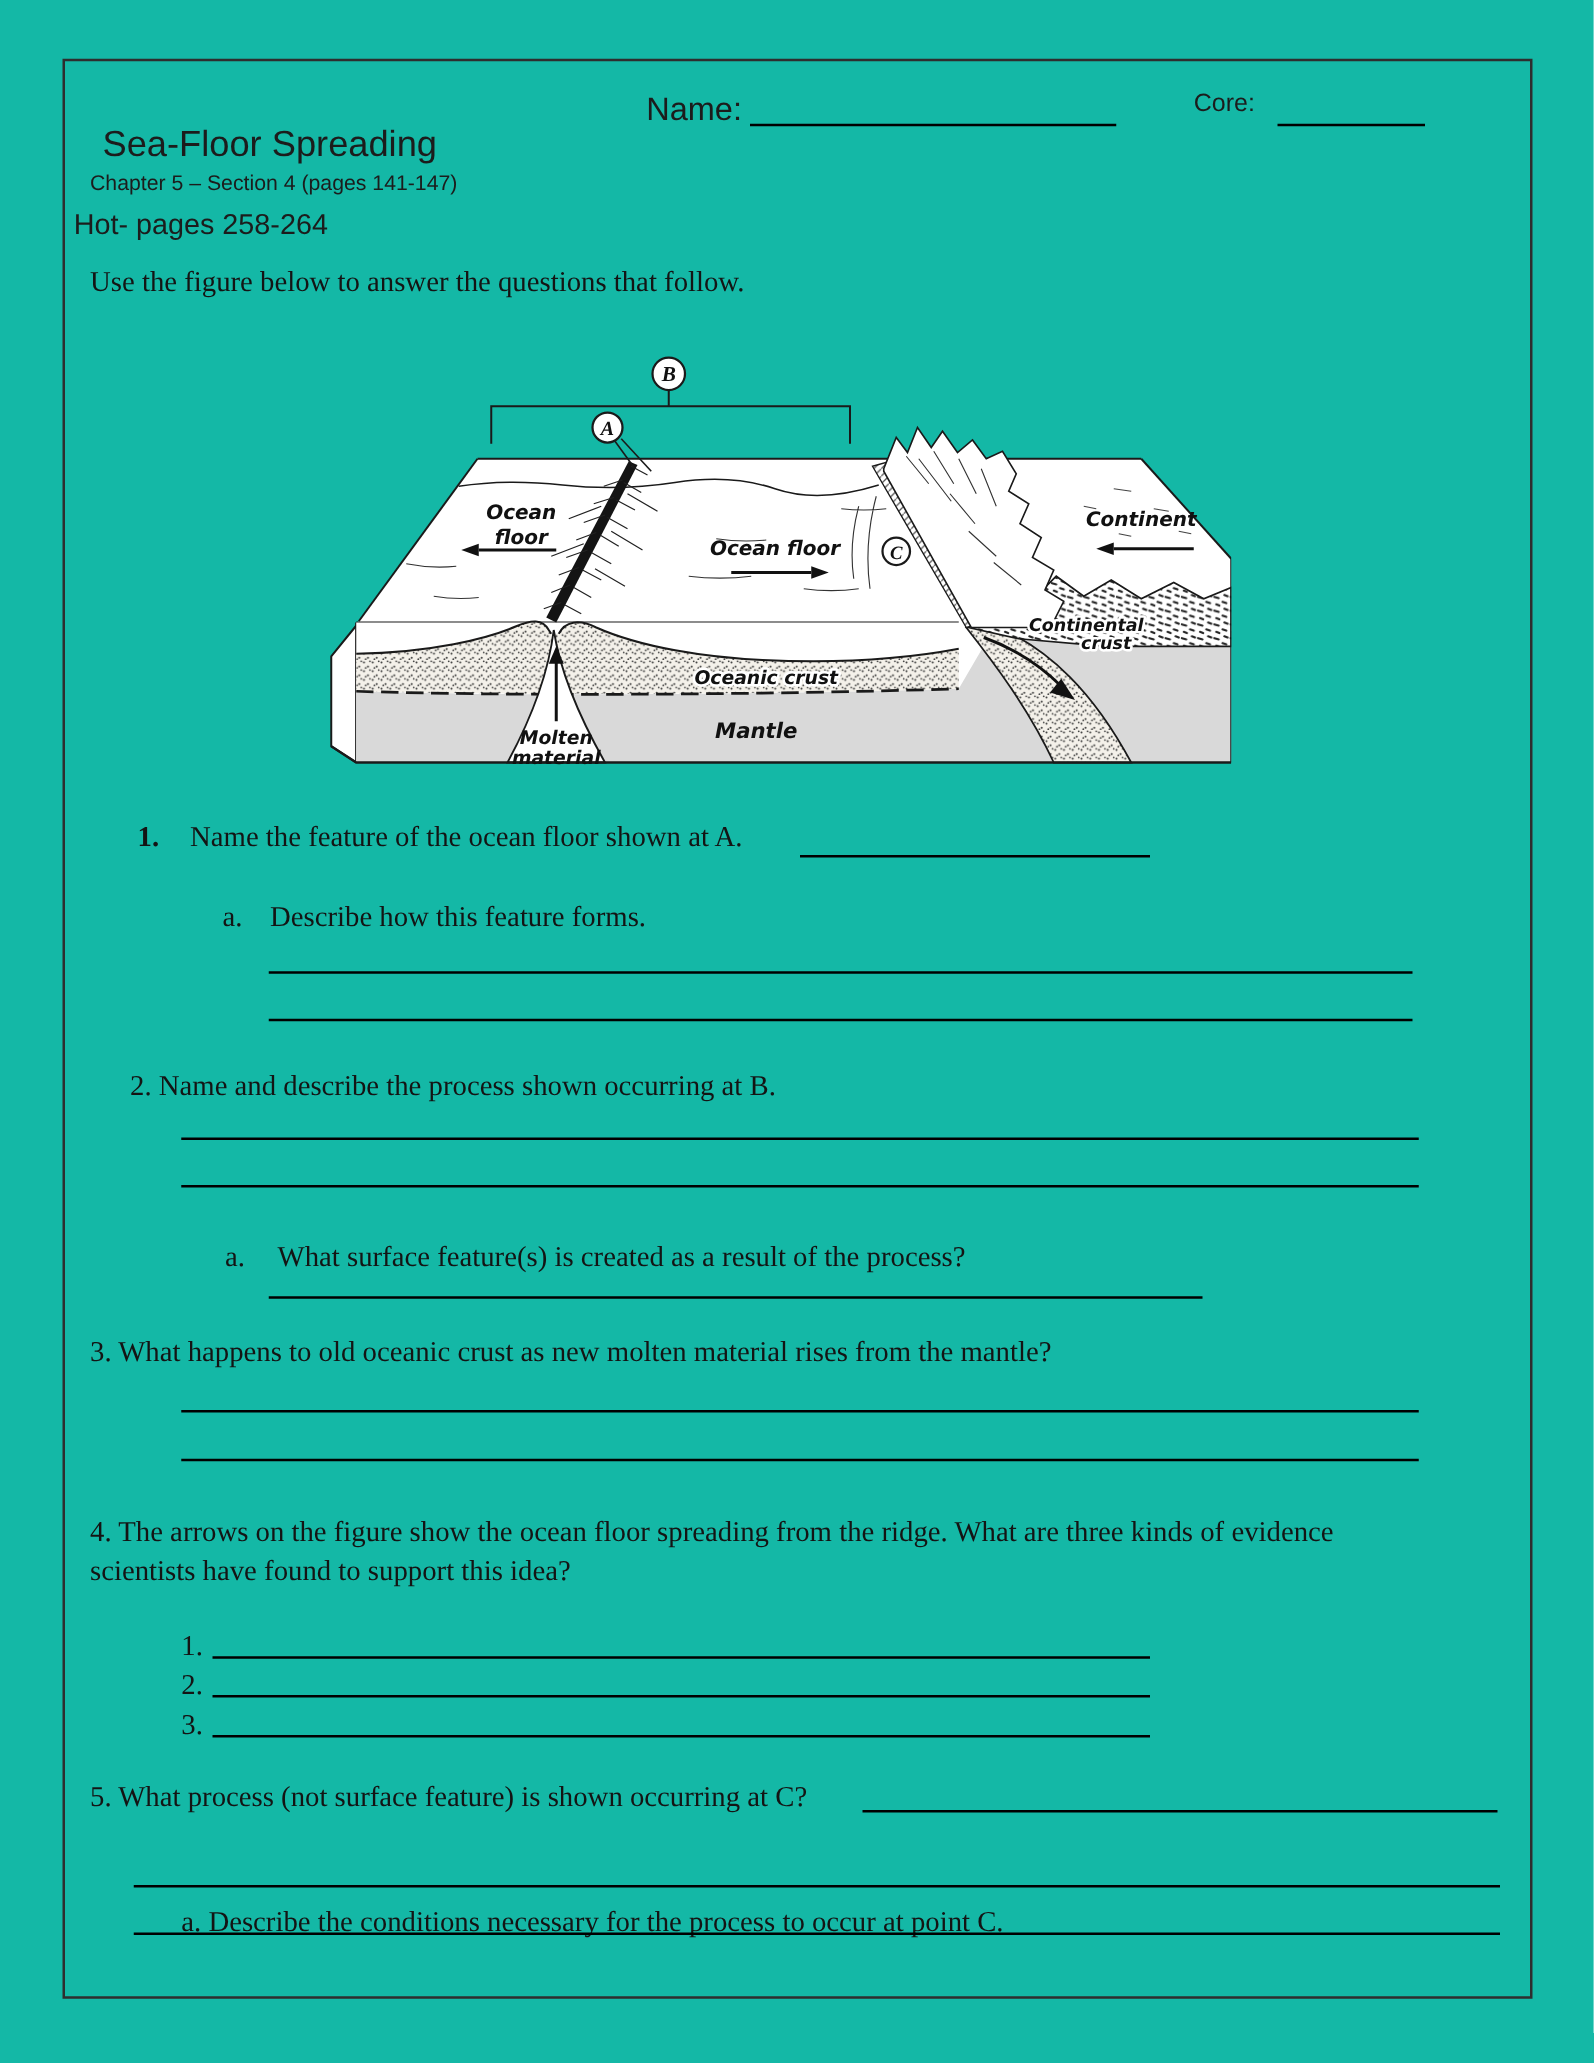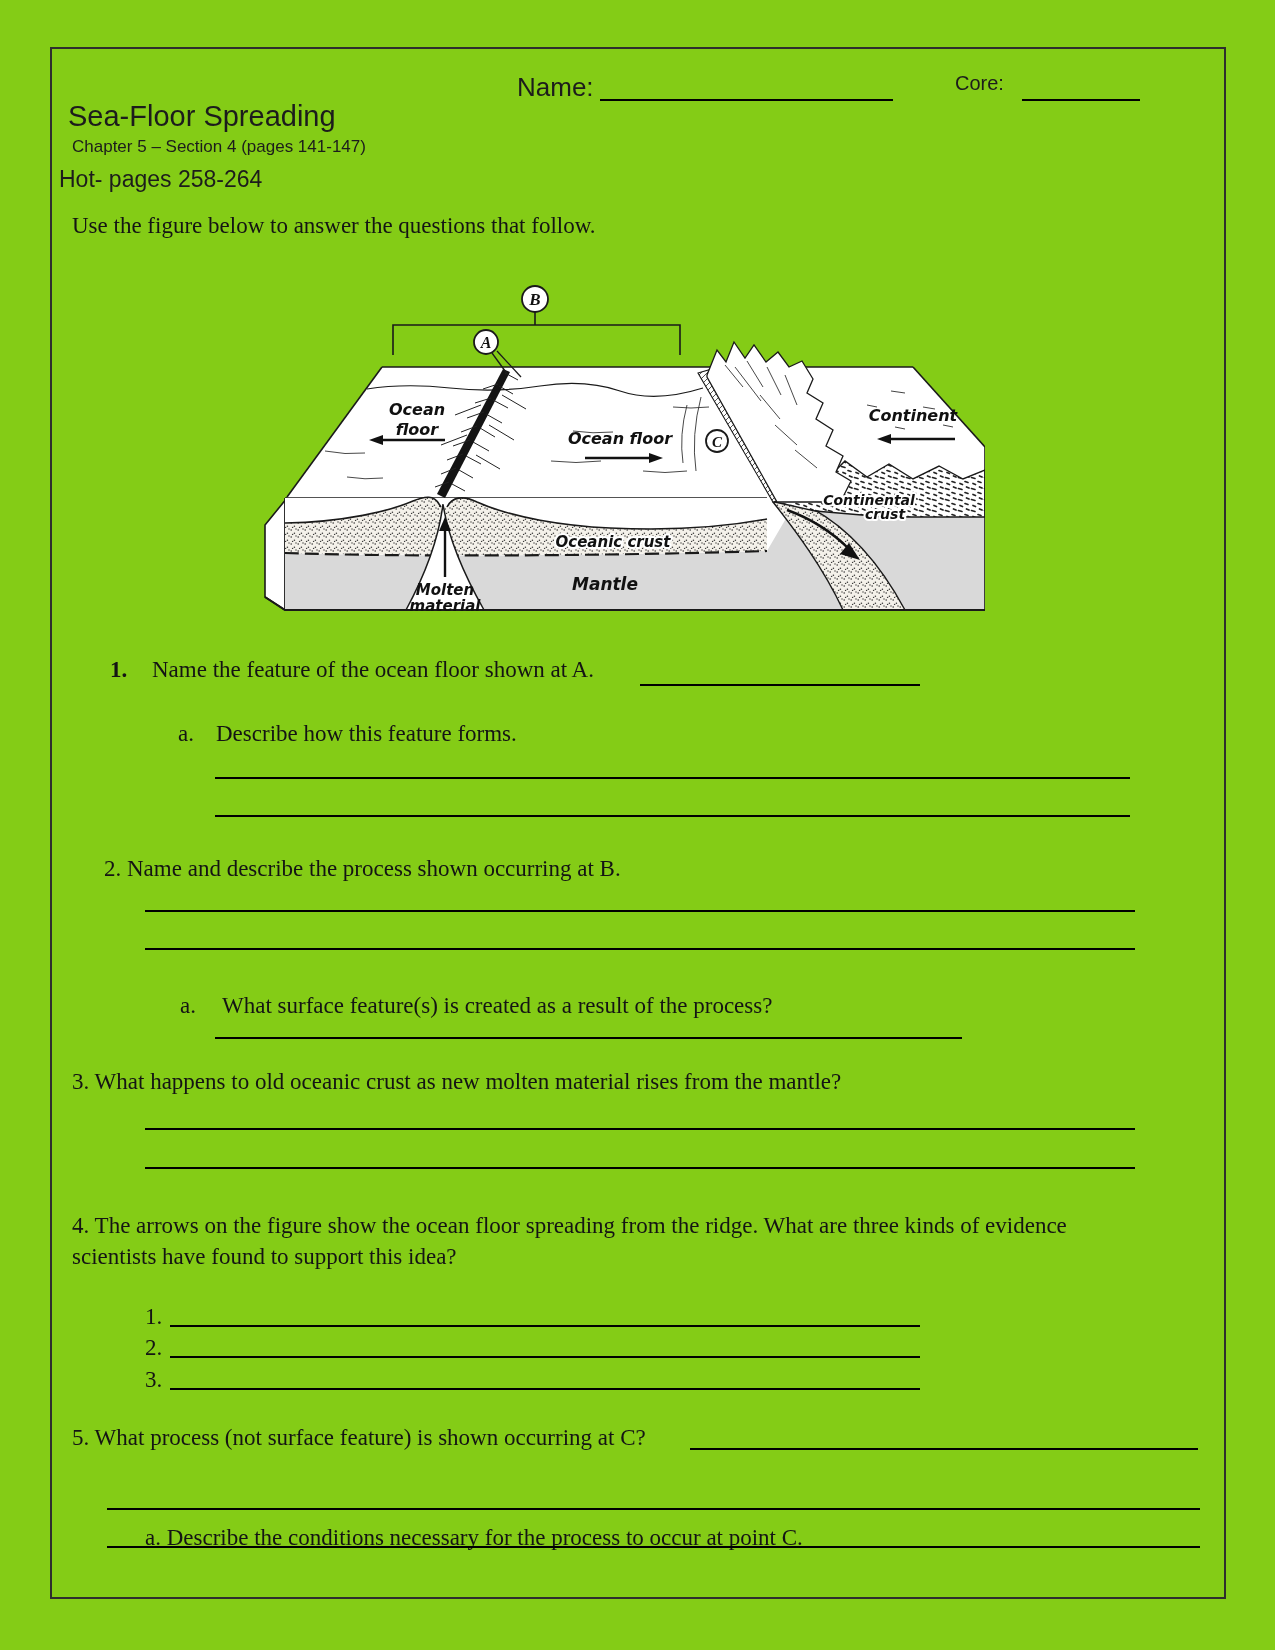--- a/index.html
+++ b/index.html
@@ -3,7 +3,7 @@
 <meta charset="utf-8">
 <style>
   html,body{margin:0;padding:0;background:#fff;}
-  .page{position:relative;width:1275px;height:1650px;background:#84cc16;
+  .page{position:relative;width:1275px;height:1650px;background:#14b8a6;
         font-family:"Liberation Serif", serif;color:#141414;overflow:hidden;}
   .abs{position:absolute;}
   .sans{font-family:"Liberation Sans", sans-serif;color:#1c1c1c;}

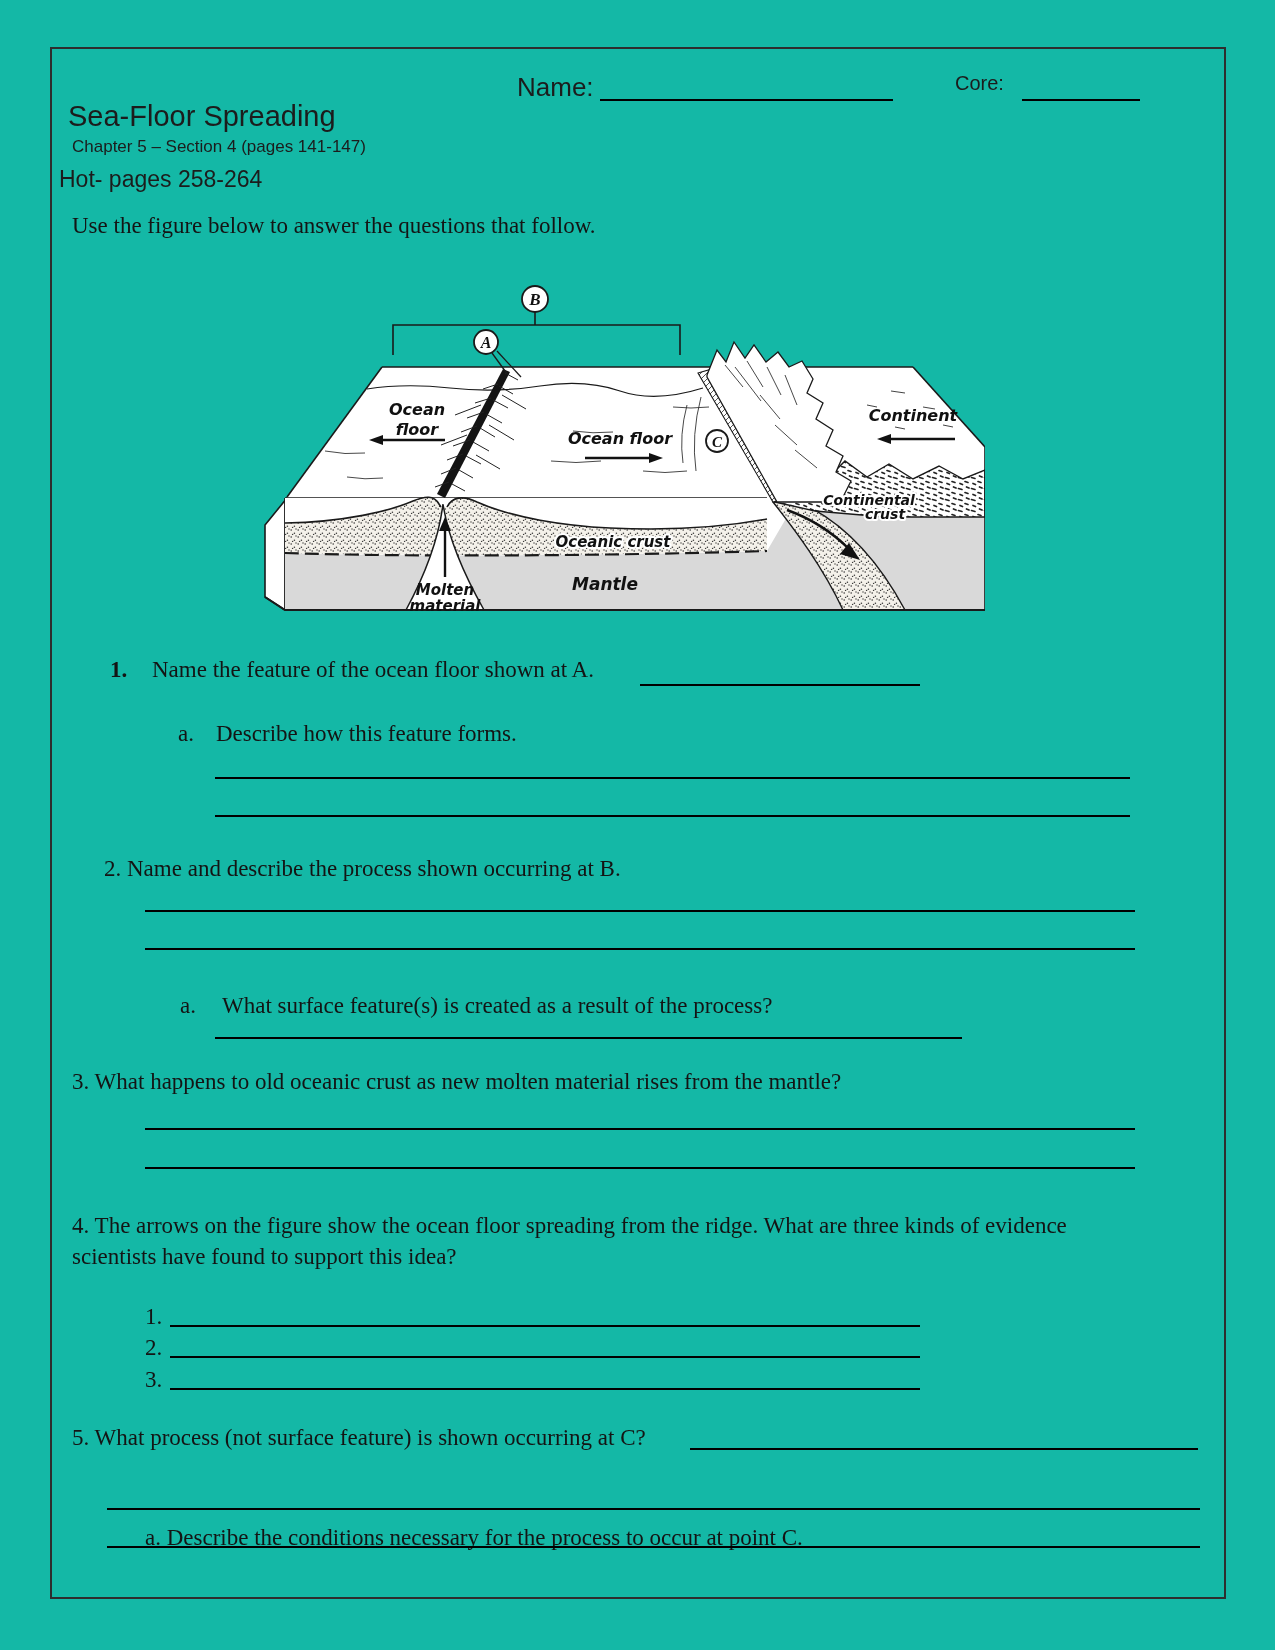--- a/index.html
+++ b/index.html
@@ -27,7 +27,7 @@
   <div class="abs sans" style="left:955px;top:72px;font-size:20px;">Core:</div>
   <div class="abs blank" style="left:1022px;top:99px;width:118px;"></div>
 
-  <div class="abs sans" style="left:68px;top:100px;font-size:29px;">Sea-Floor Spreading</div>
+  <div class="abs sans" style="left:82px;top:100px;font-size:29px;">Sea-Floor Spreading</div>
   <div class="abs sans" style="left:72px;top:137px;font-size:17px;">Chapter 5 – Section 4 (pages 141-147)</div>
   <div class="abs sans" style="left:59px;top:166px;font-size:23px;">Hot- pages 258-264</div>
   <div class="abs qtext" style="left:72px;top:212px;">Use the figure below to answer the questions that follow.</div>

